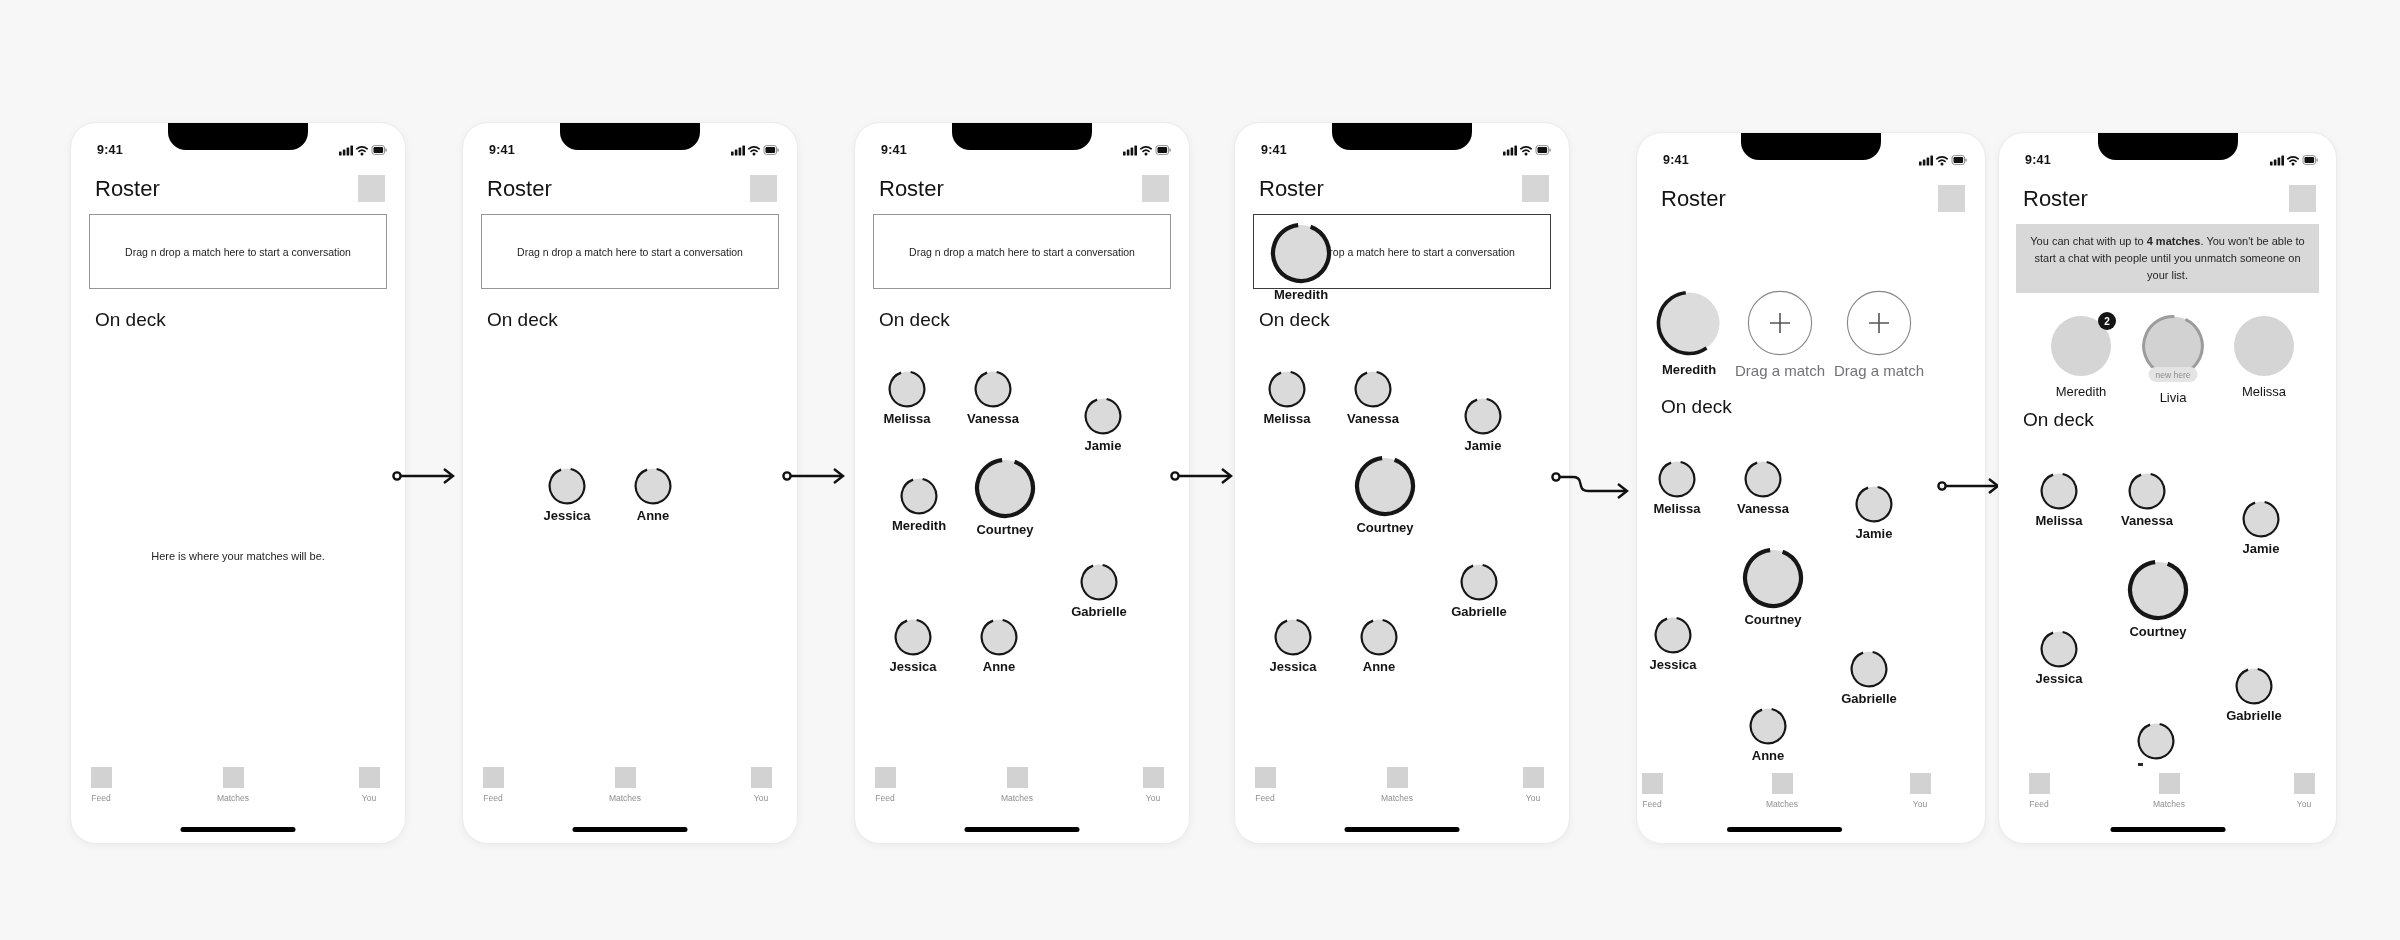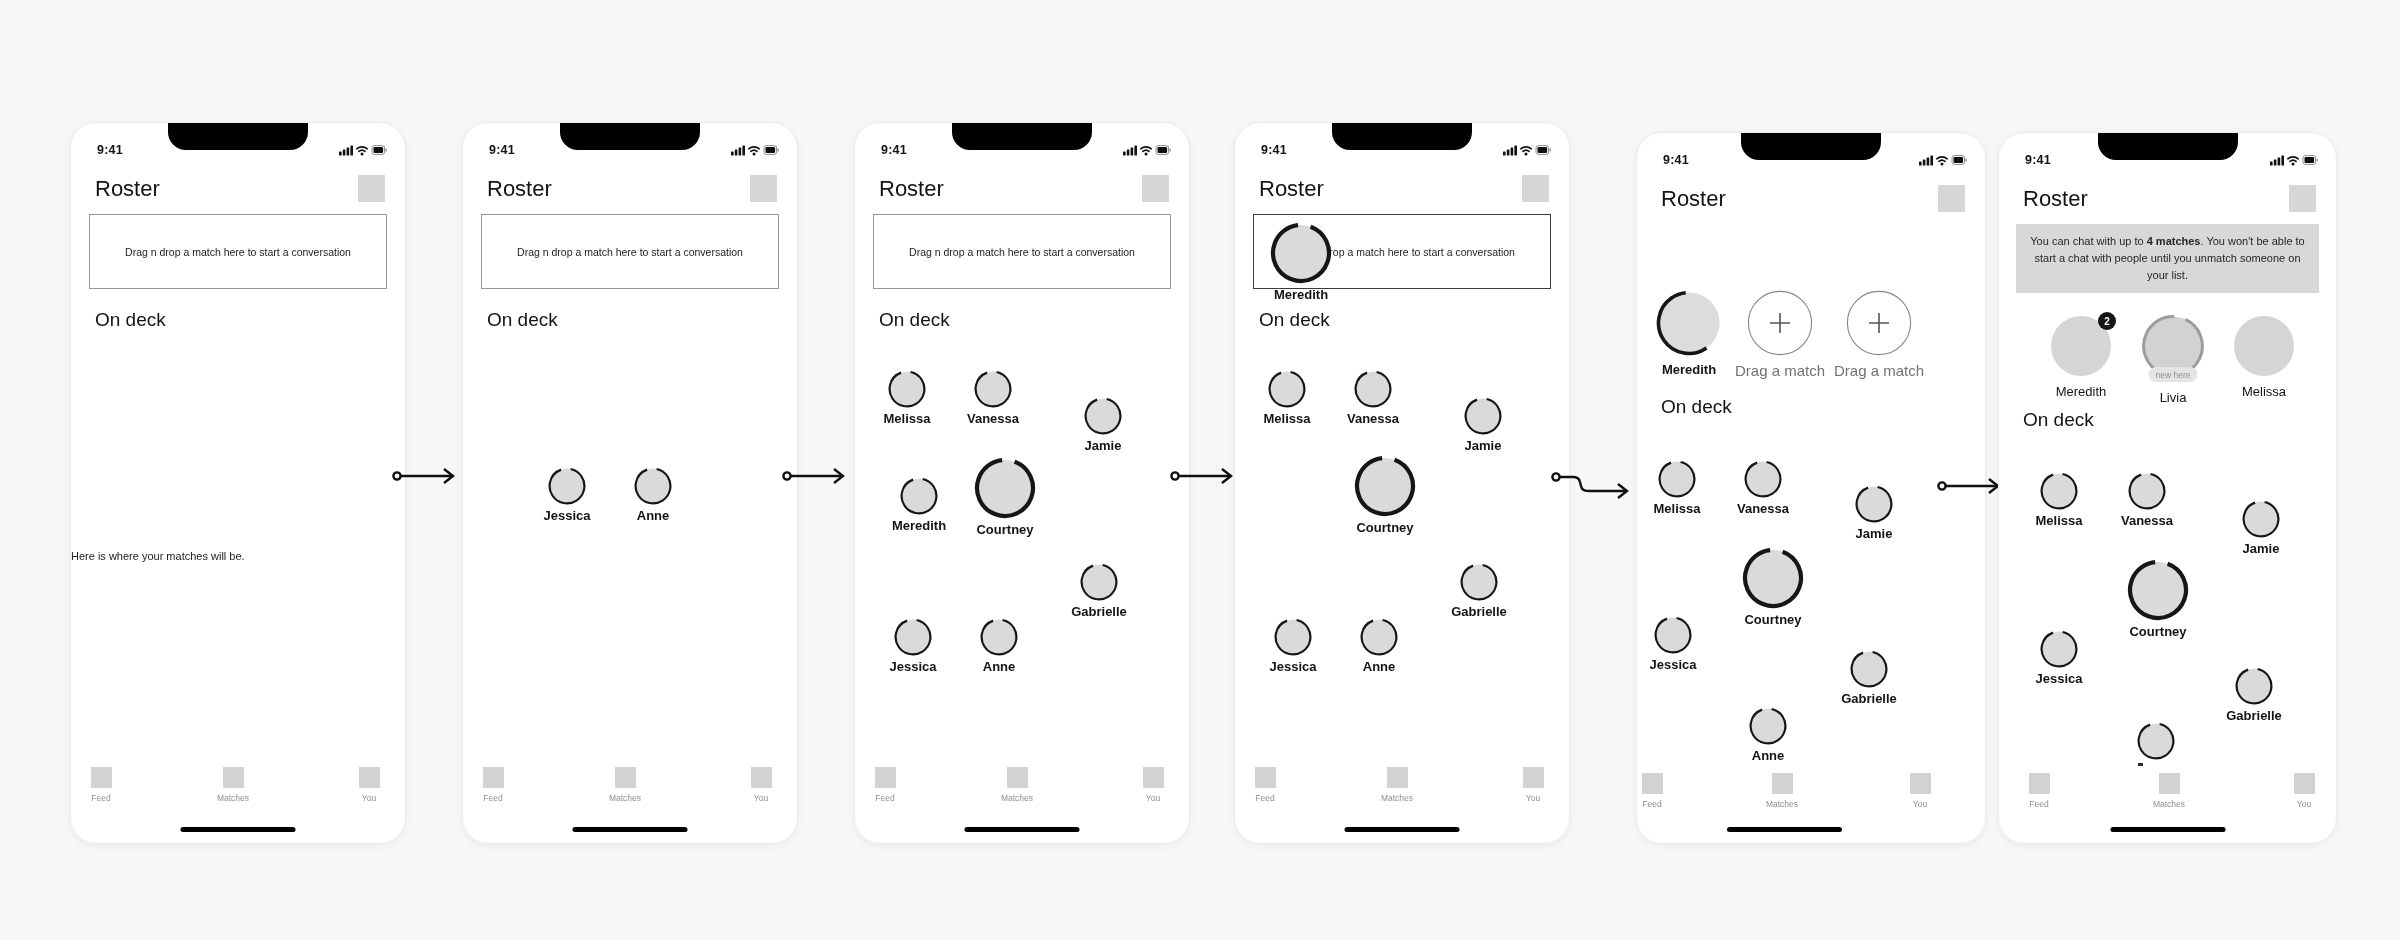--- a/index.html
+++ b/index.html
@@ -18,7 +18,7 @@
             font-size:10.5px;color:#1d1d1f;padding:0 12px;box-sizing:border-box;}
   .dz-dark{border-color:#3c3c3c;}
   .ondeck{position:absolute;left:24px;top:186px;font-size:19px;color:#141414;}
-  .empty{position:absolute;left:0;right:0;top:427px;text-align:left;font-size:11px;color:#1d1d1f;}
+  .empty{position:absolute;left:0;right:0;top:427px;text-align:center;font-size:11px;color:#1d1d1f;}
   .banner{position:absolute;left:17px;right:17px;top:91px;background:#d8d8d8;color:#262626;
           font-size:11px;line-height:1.55;text-align:center;padding:9px 14px;box-sizing:border-box;}
   .banner b{font-weight:700;}

